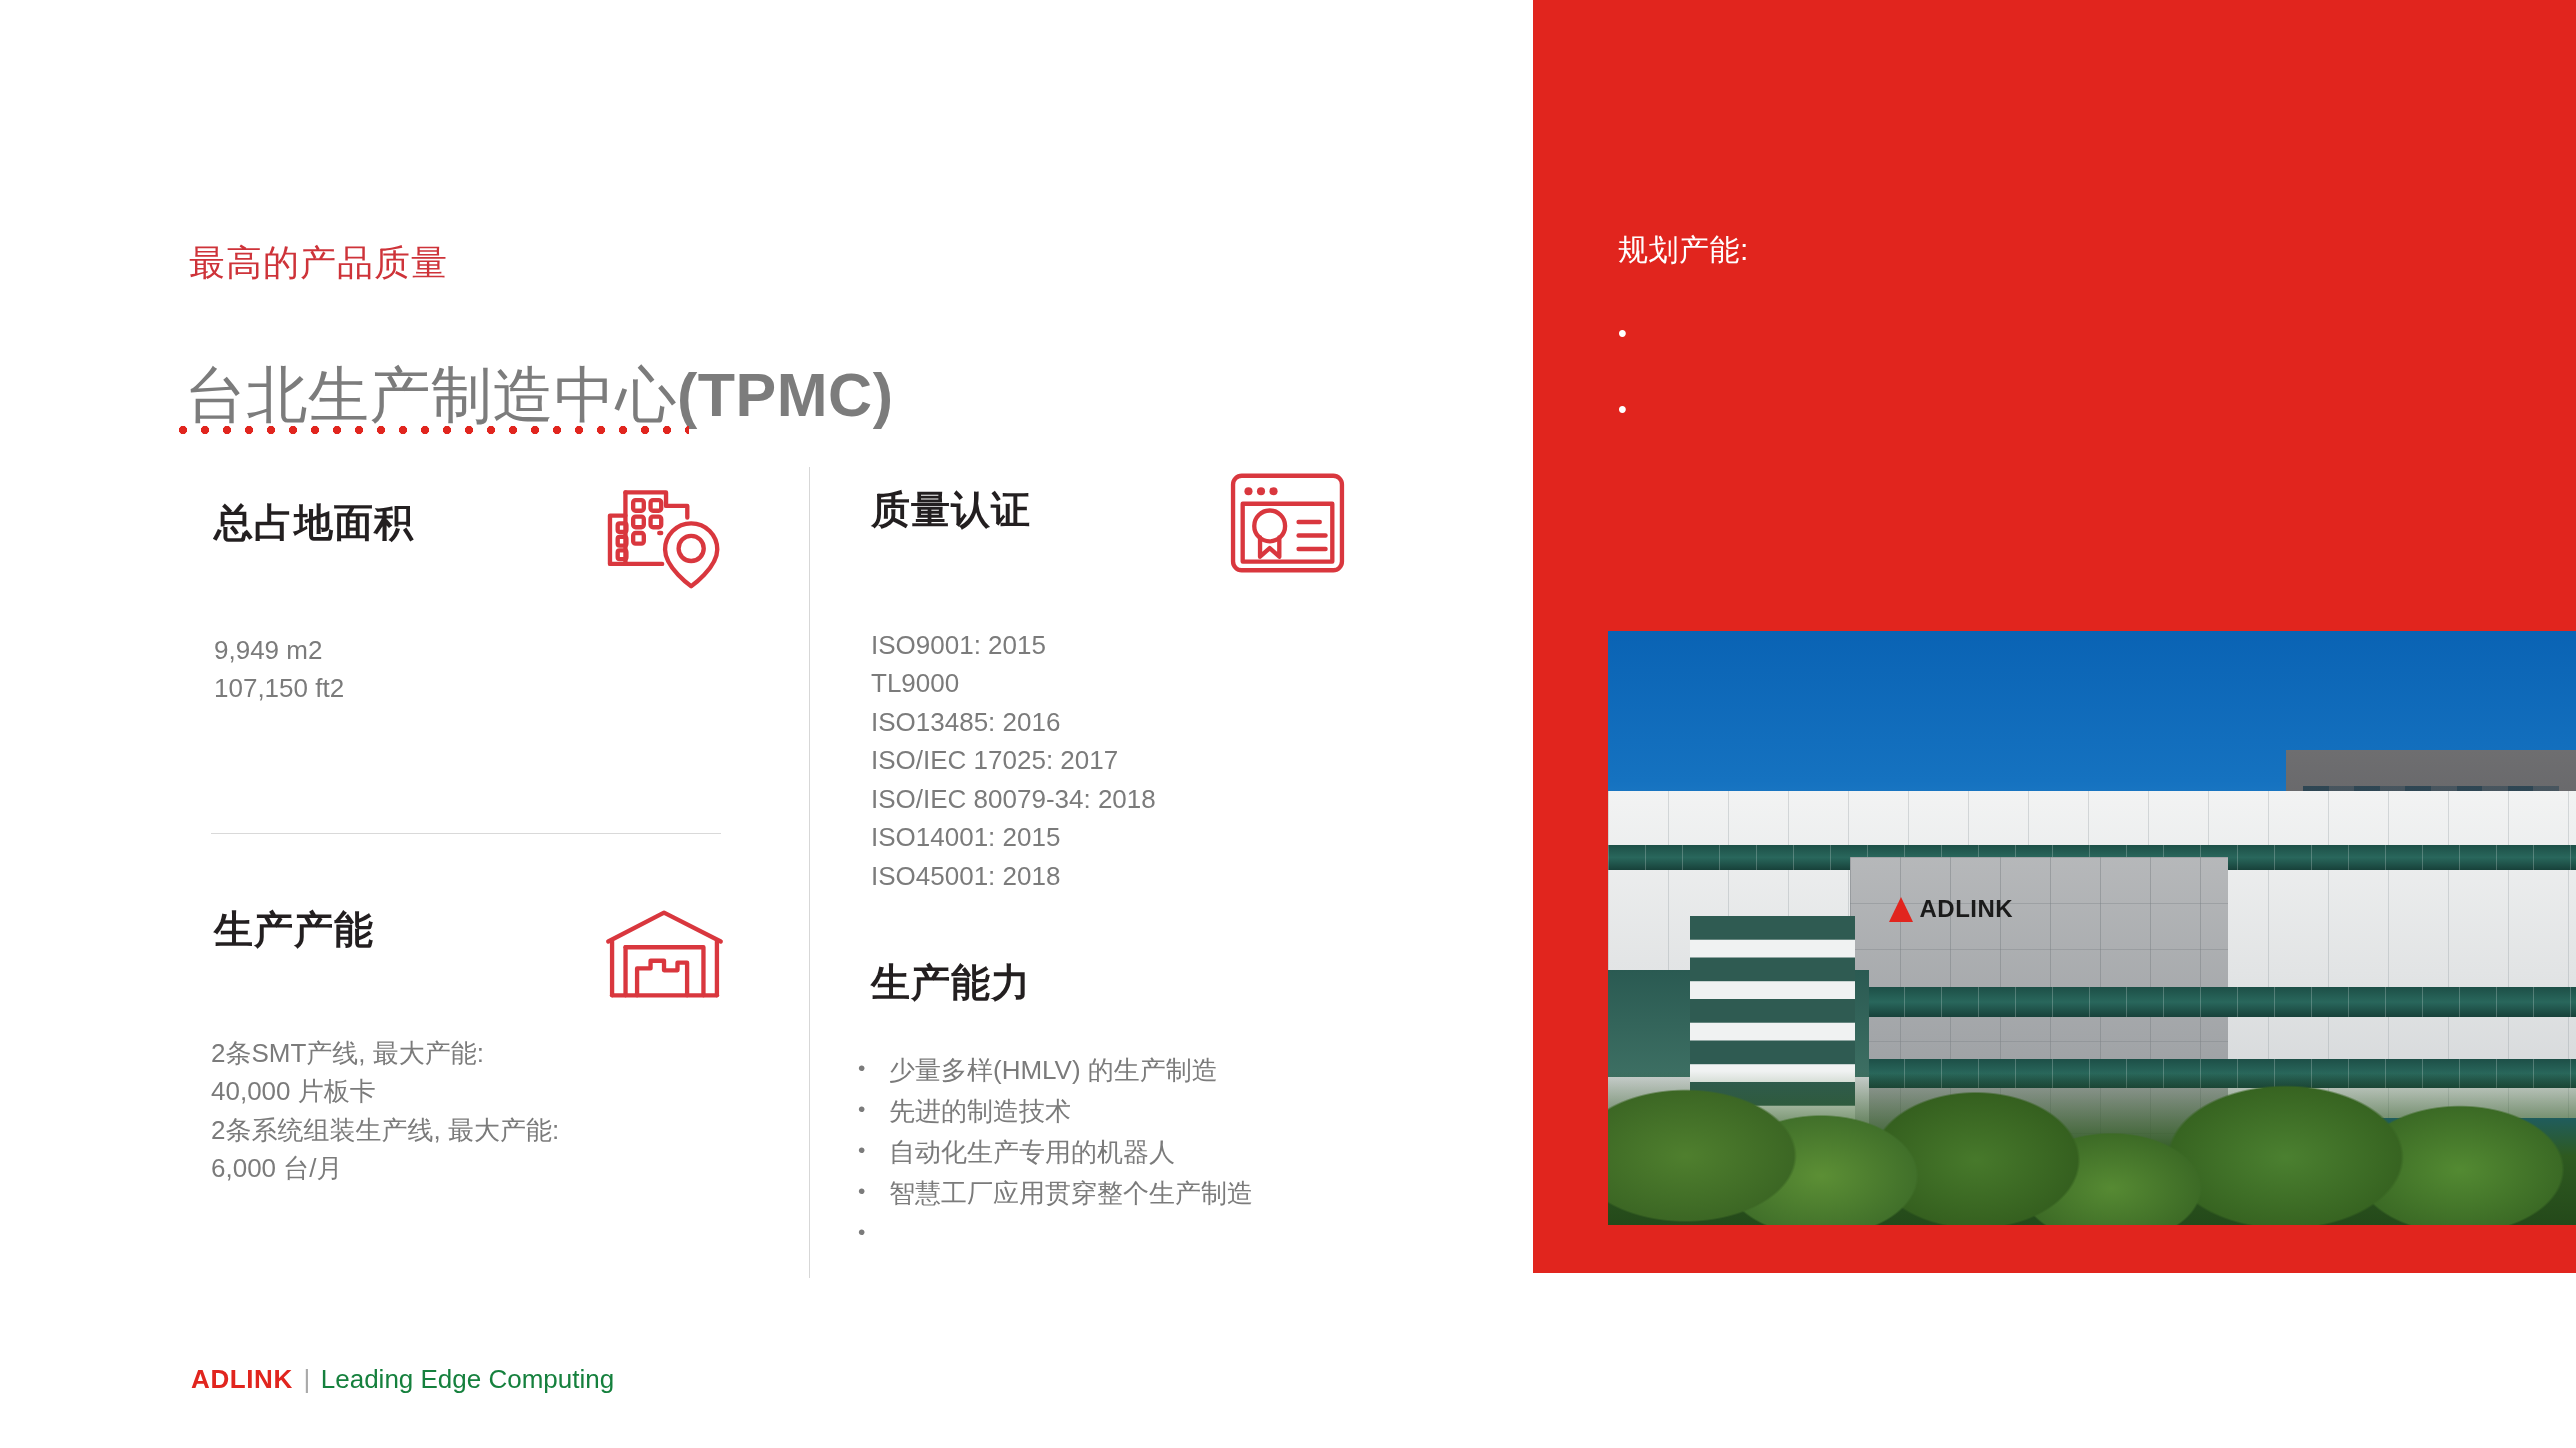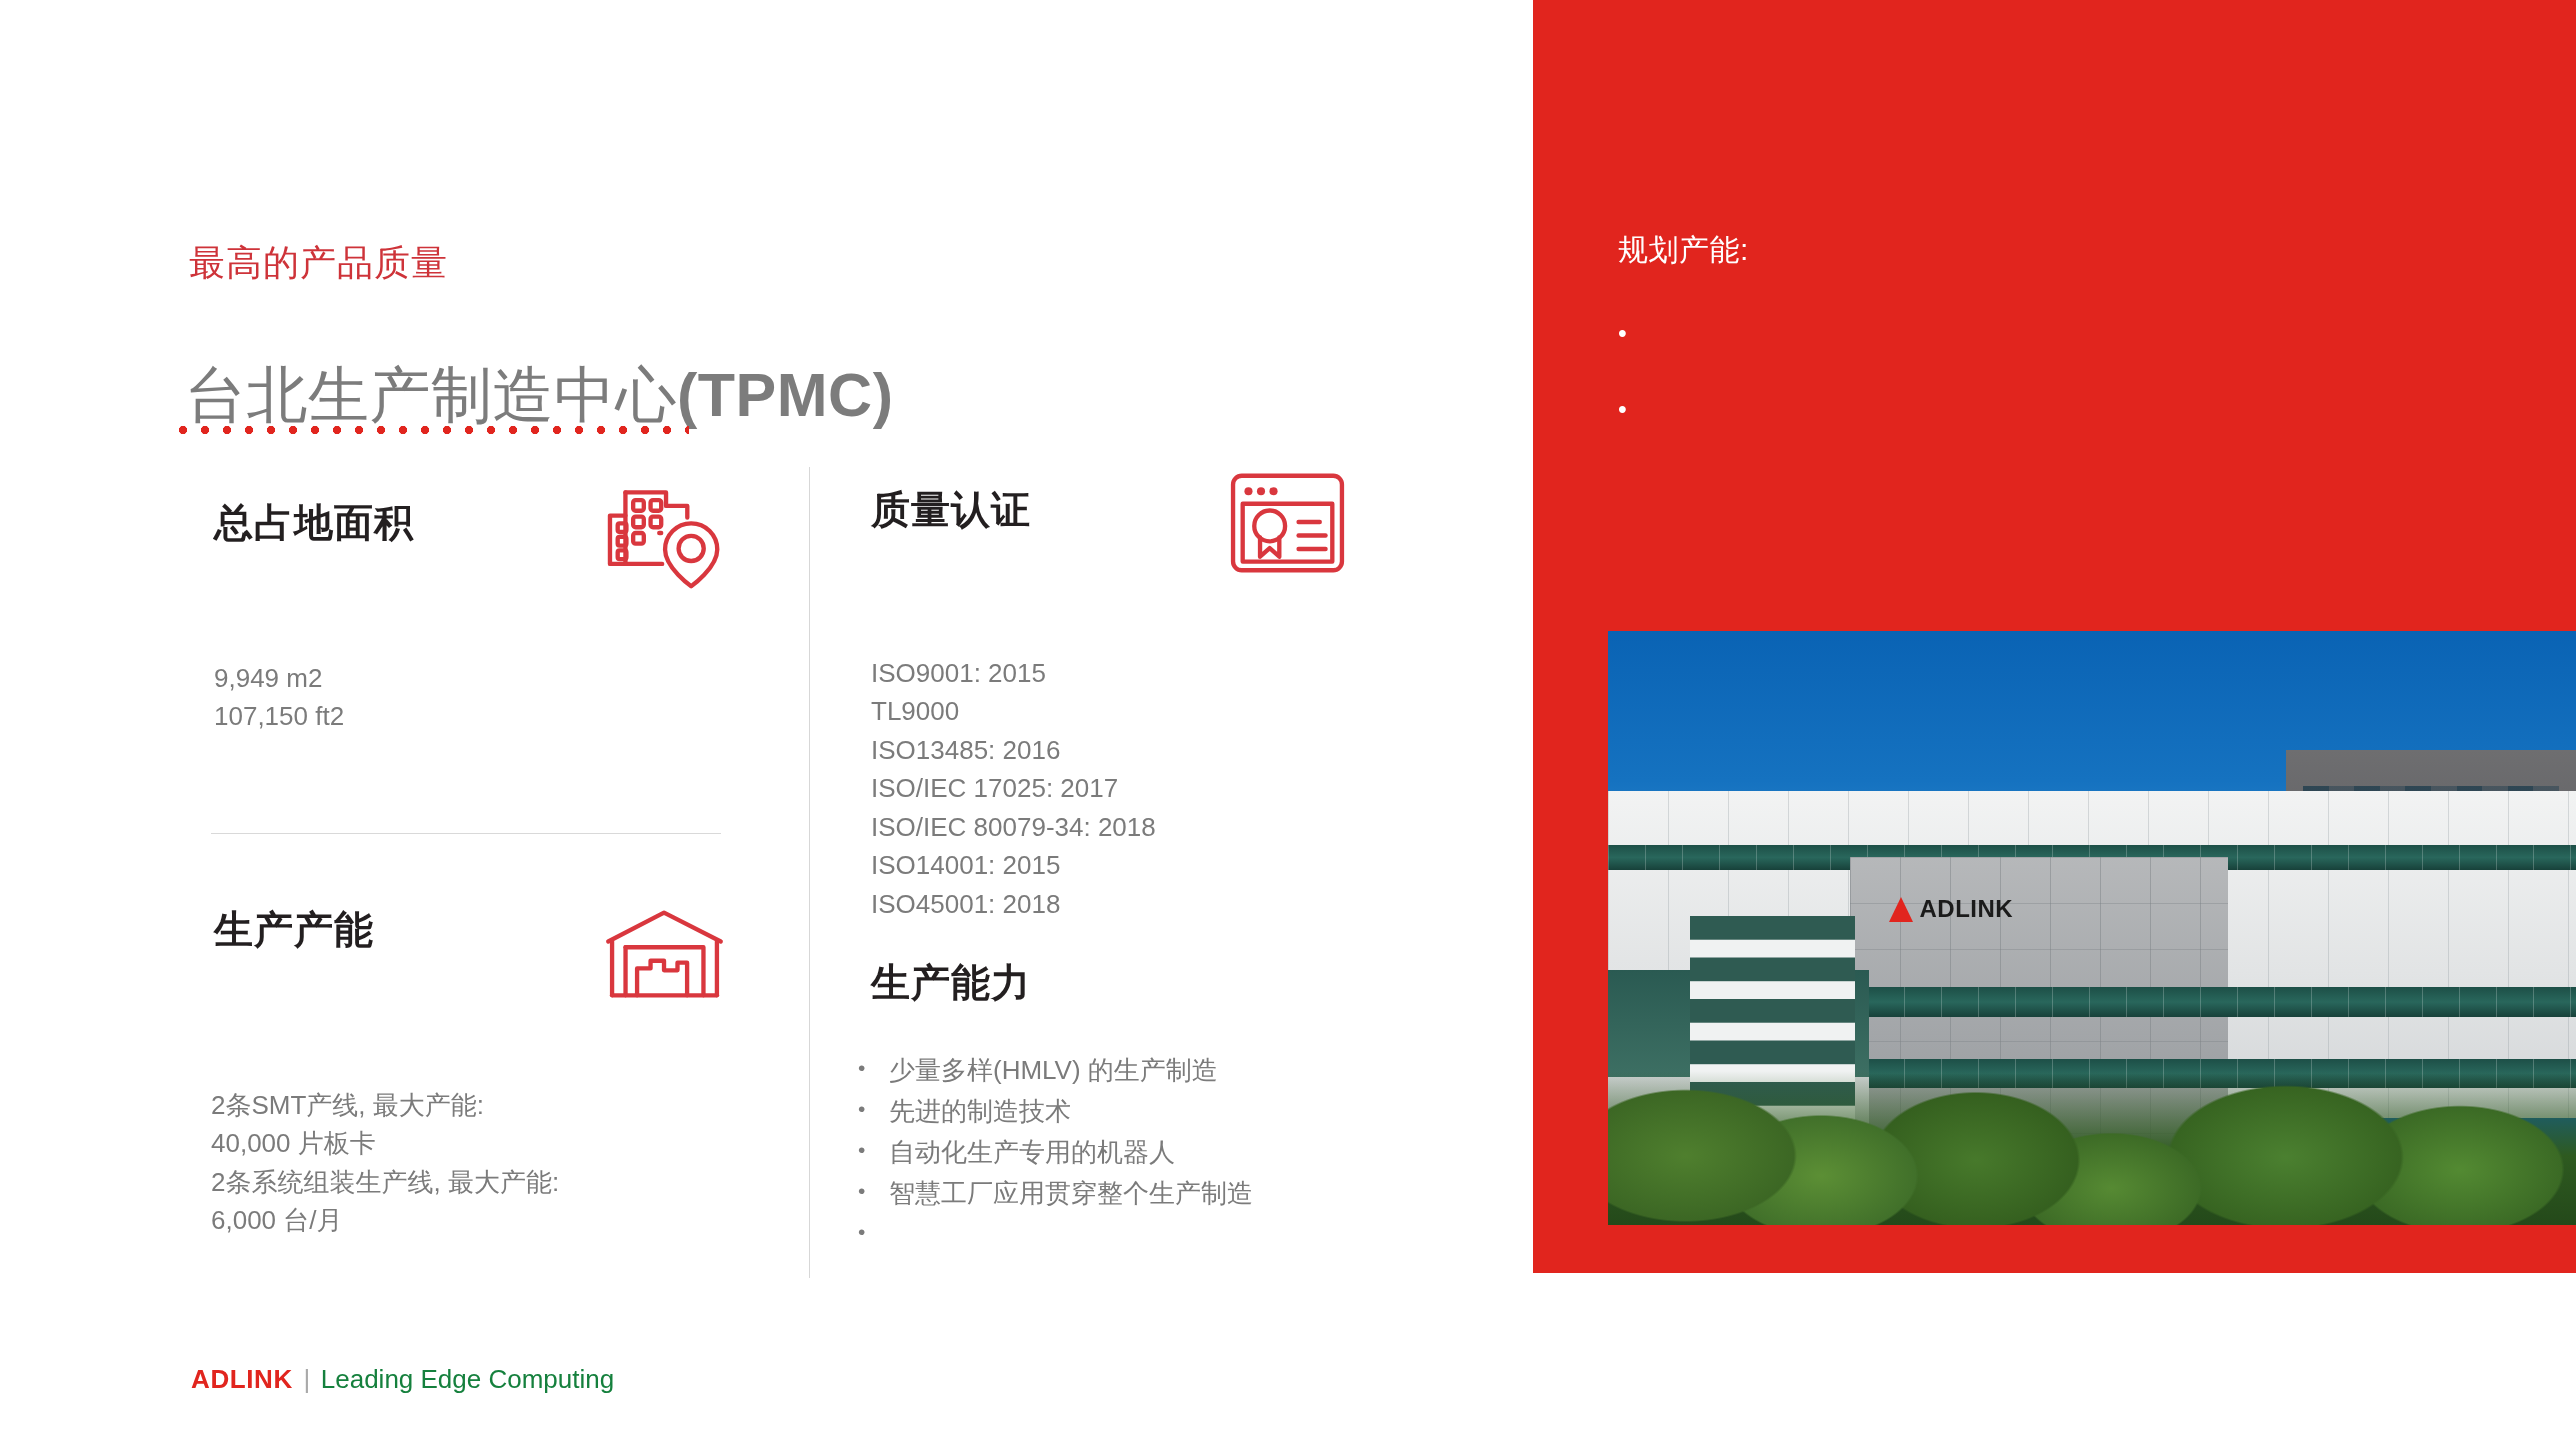--- a/index.html
+++ b/index.html
@@ -220,7 +220,6 @@
     color: #7B7B7B;
     line-height: 1.48;
     white-space: pre-line;
-    margin-top: 28px;
   }
 
   

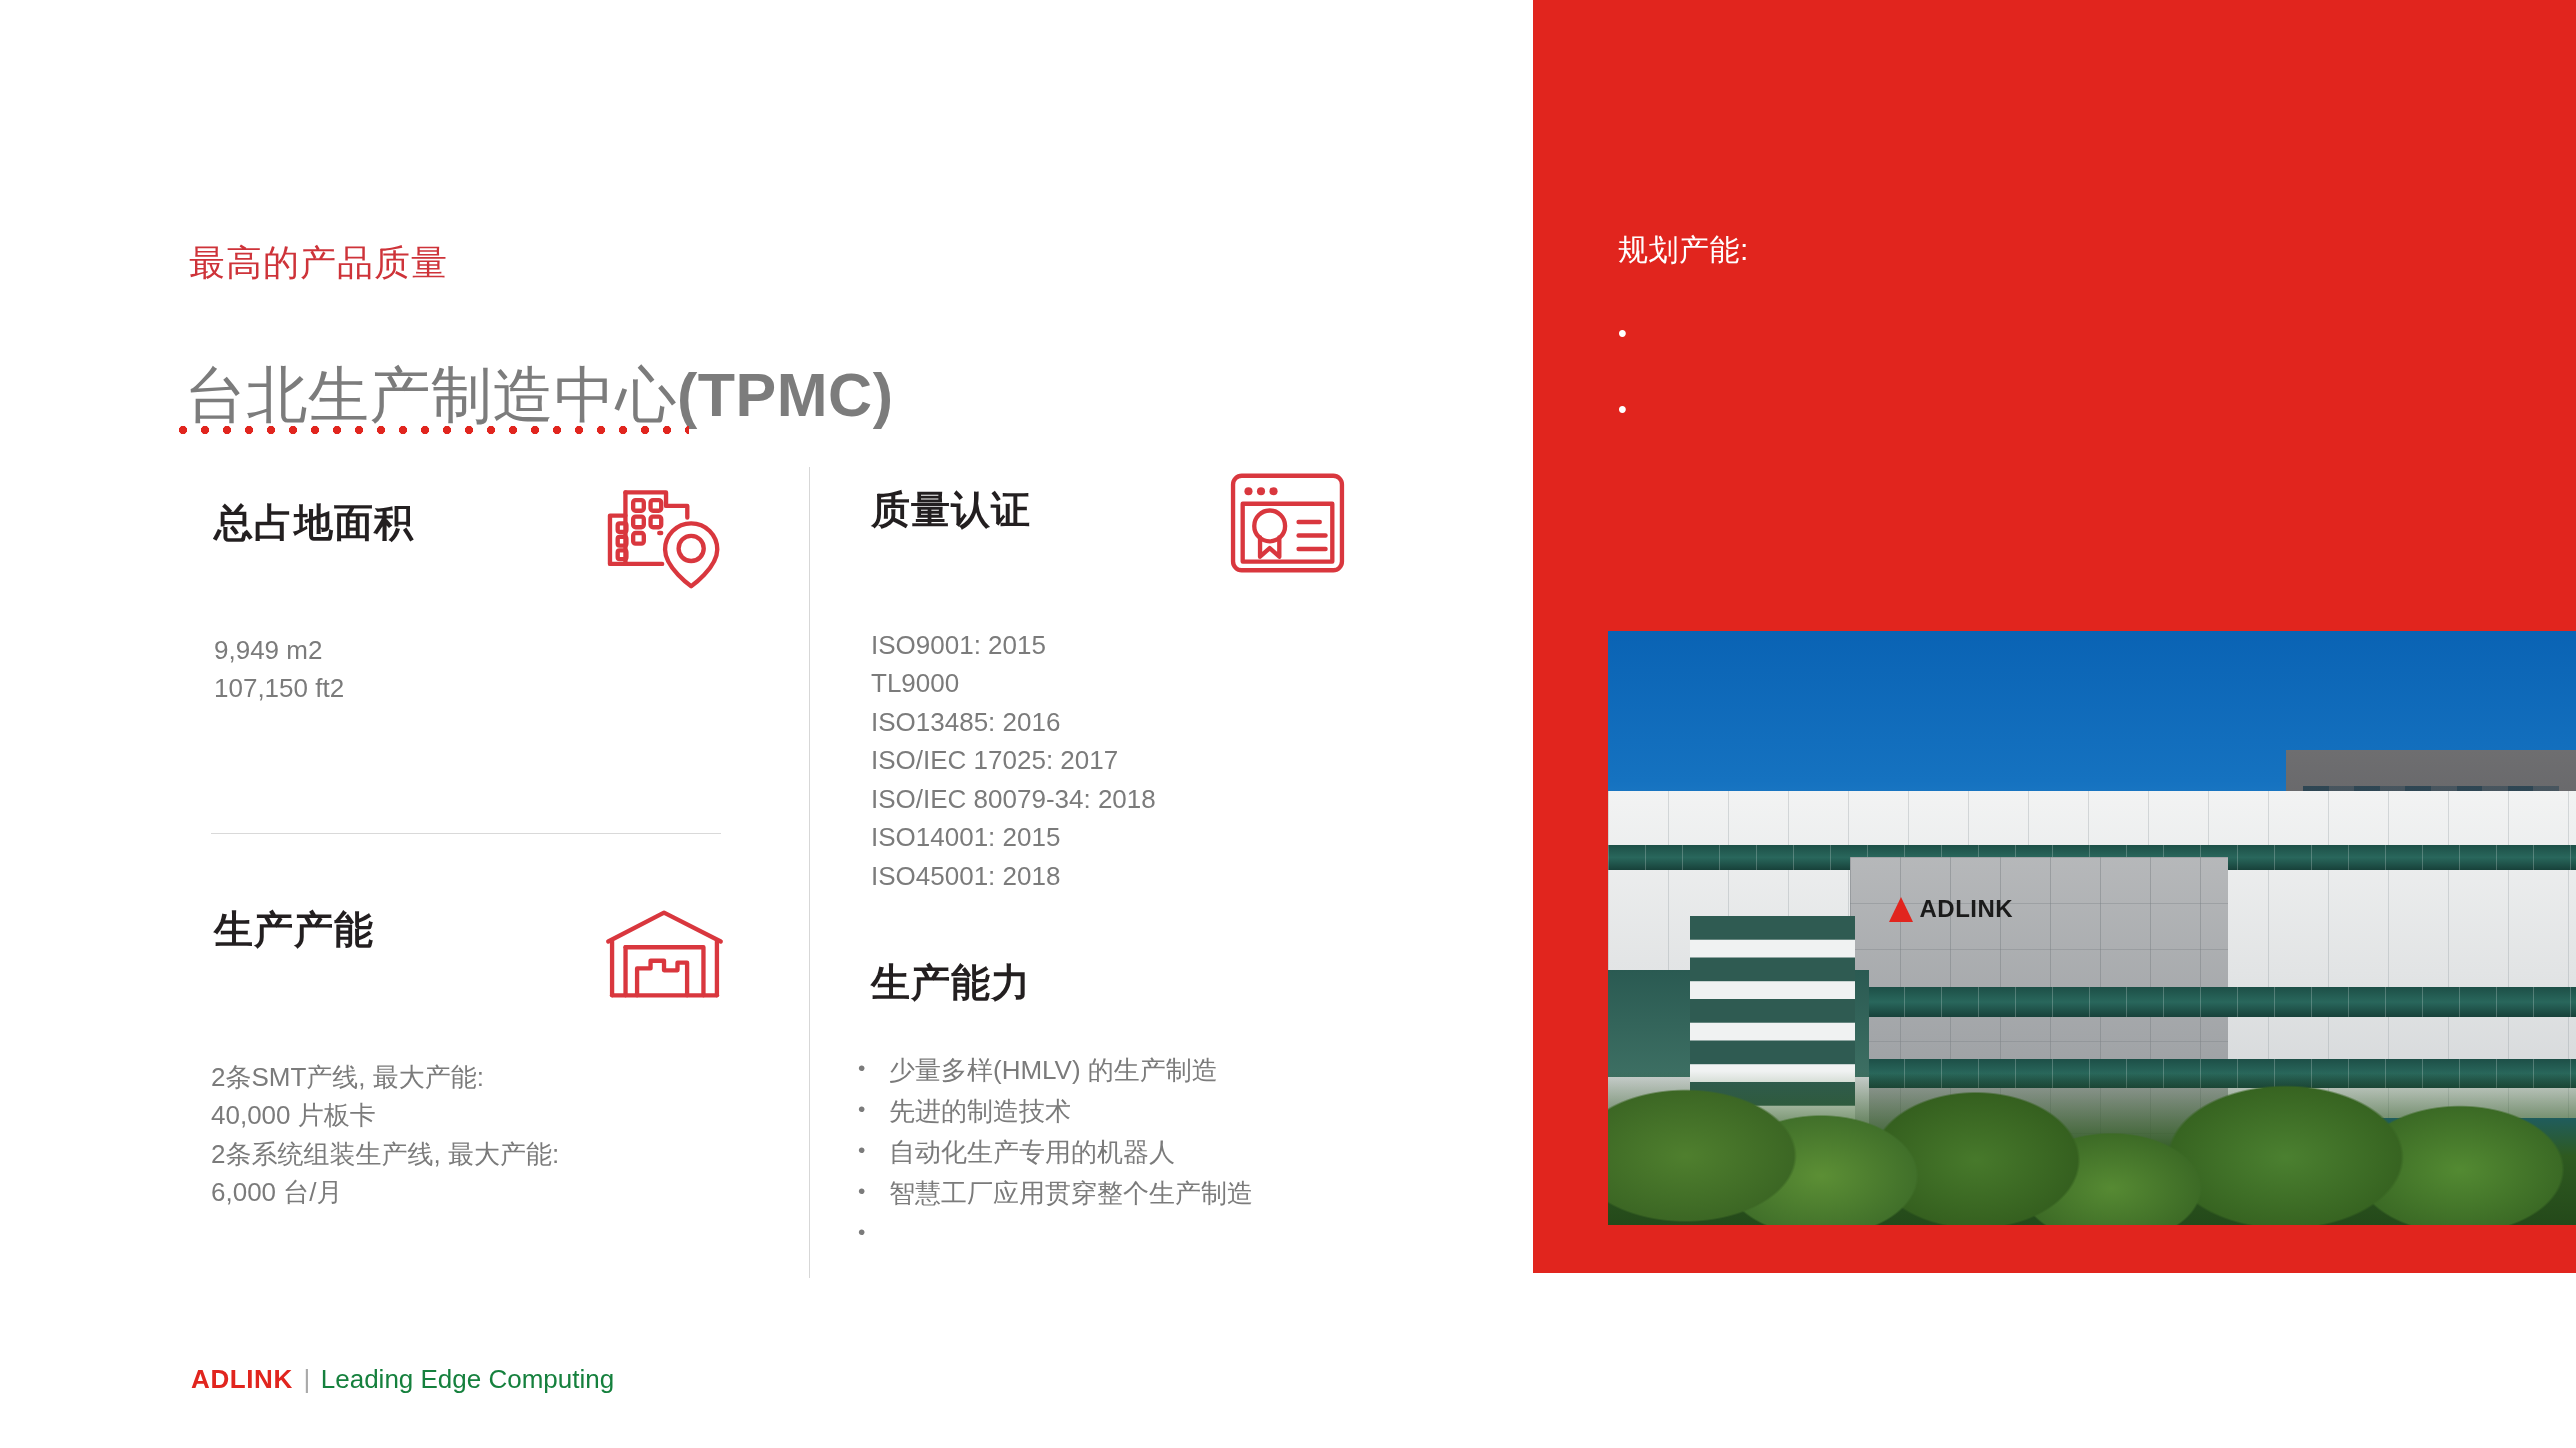--- a/index.html
+++ b/index.html
@@ -226,7 +226,7 @@
   .h-area   { left: 214px;  top: 464px; margin-top: 32px; }
   .b-area   { left: 214px;  top: 631px; }
   .h-cap    { left: 214px;  top: 903px; }
-  .b-cap    { left: 211px;  top: 1058px; }
+  .b-cap    { left: 211px;  top: 1034px; }
   .h-cert   { left: 871px;  top: 483px; }
   .b-cert   { left: 871px;  top: 626px; }
   .h-ability{ left: 871px;  top: 956px; }

